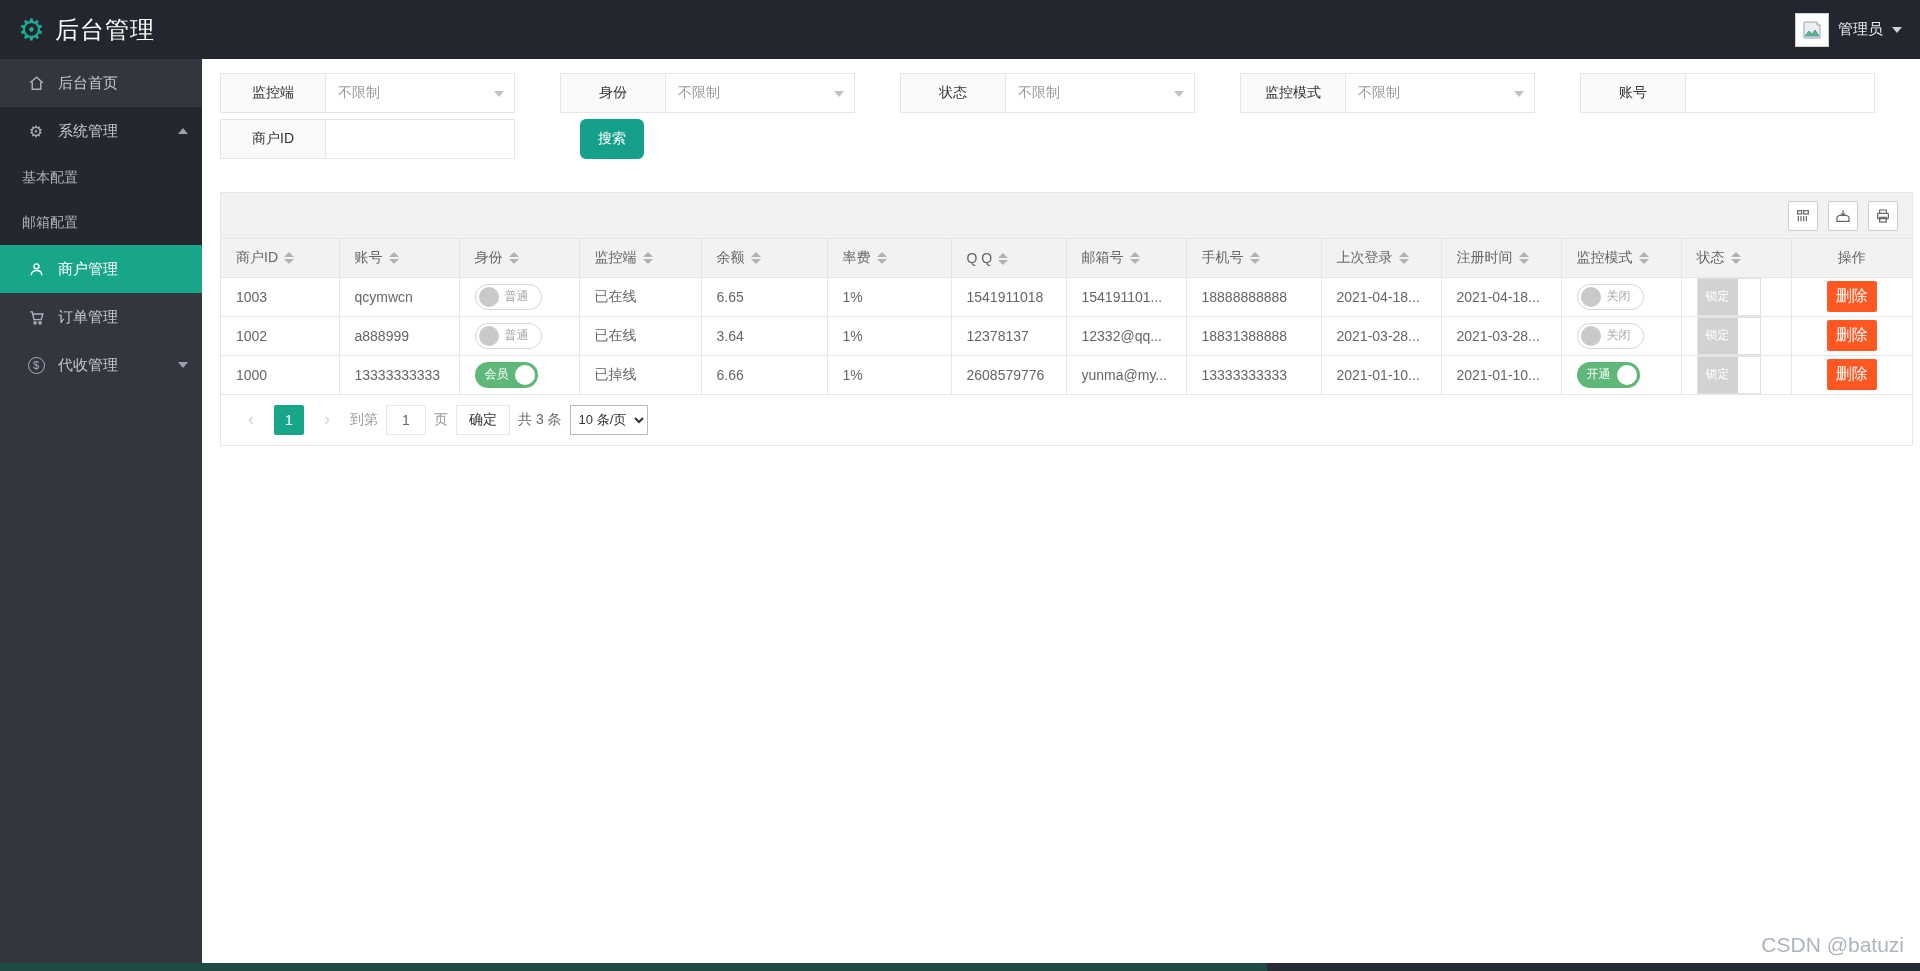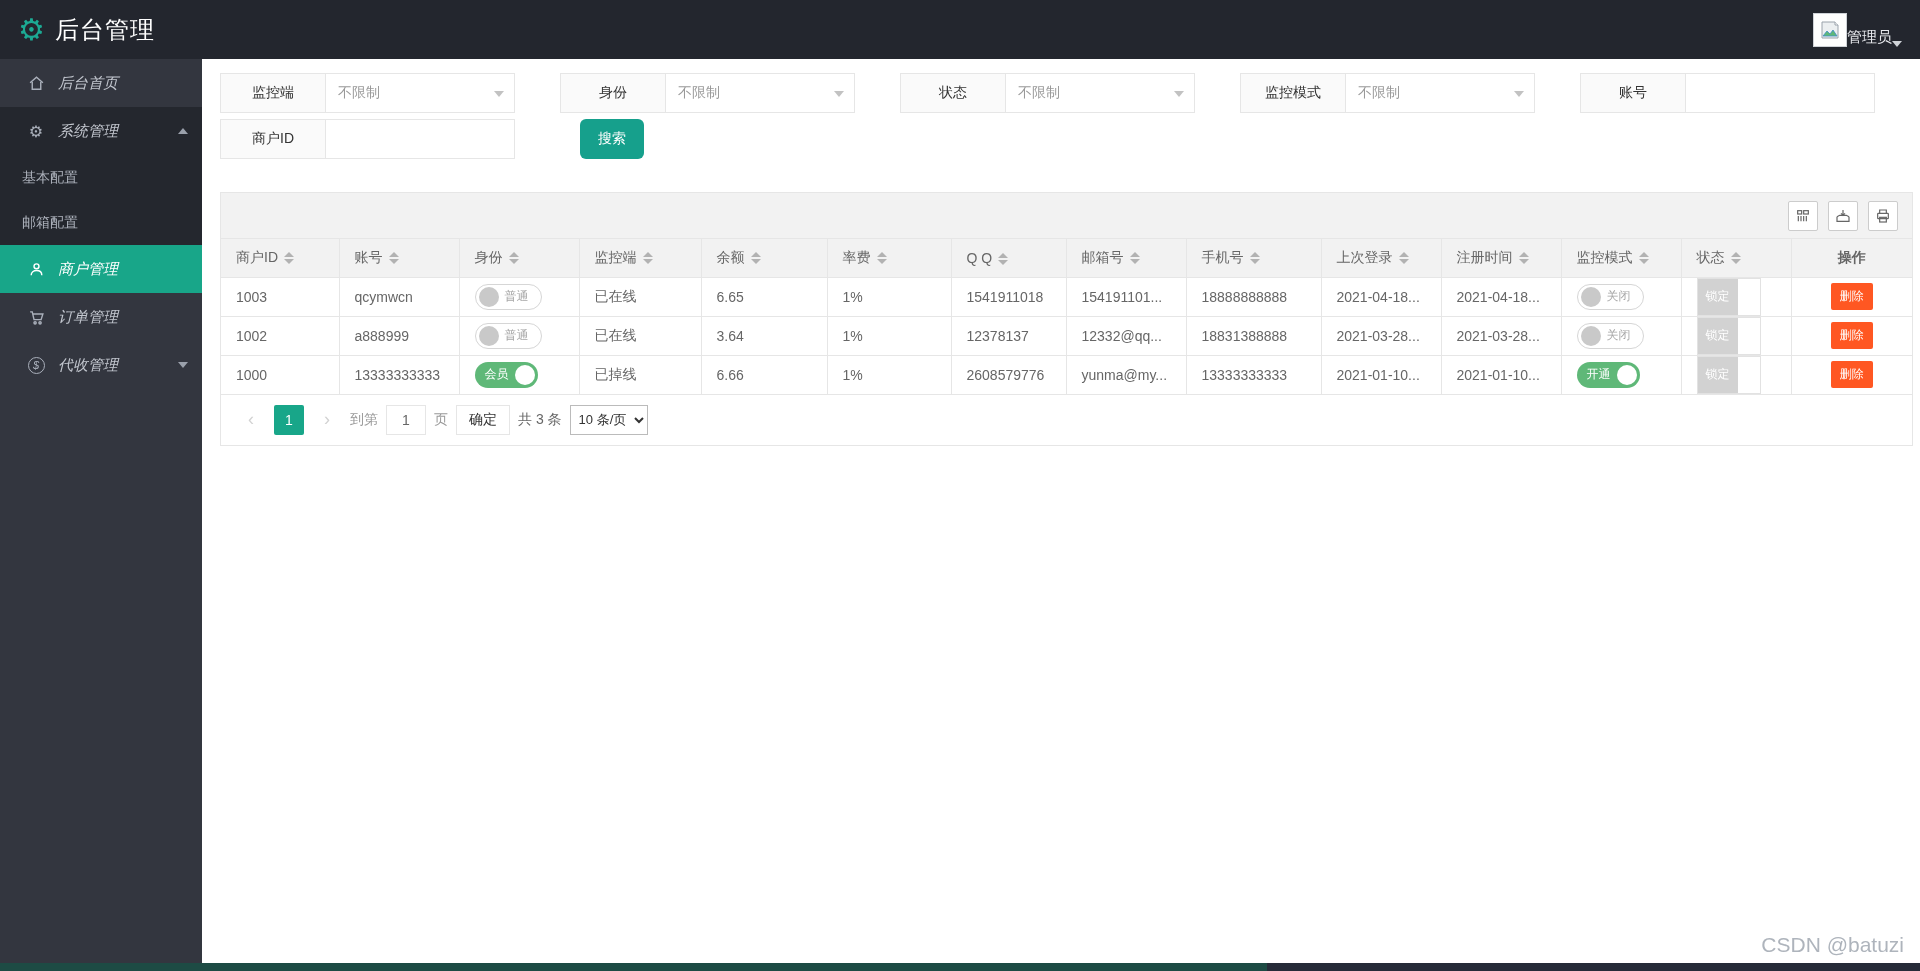--- a/index.html
+++ b/index.html
@@ -11,7 +11,7 @@
   .brand { display:flex; align-items:center; gap:10px; }
   .brand .gear { color:#1CAA94; font-size:30px; line-height:1; }
   .brand .title { color:#fff; font-size:24px; letter-spacing:1px; }
-  .userbox { display:flex; align-items:flex-end; cursor:pointer; }
+  .userbox { display:flex; align-items:center; gap:9px; cursor:pointer; }
   .avatar { width:34px; height:34px; border:1px solid #cfd3d8; background:#fff; display:flex; align-items:center; justify-content:center; }
   .username { color:#e8eaee; font-size:15px; }
   .caret-down-sm { width:0; height:0; border-left:5px solid transparent; border-right:5px solid transparent; border-top:6px solid #cfd3d8; }

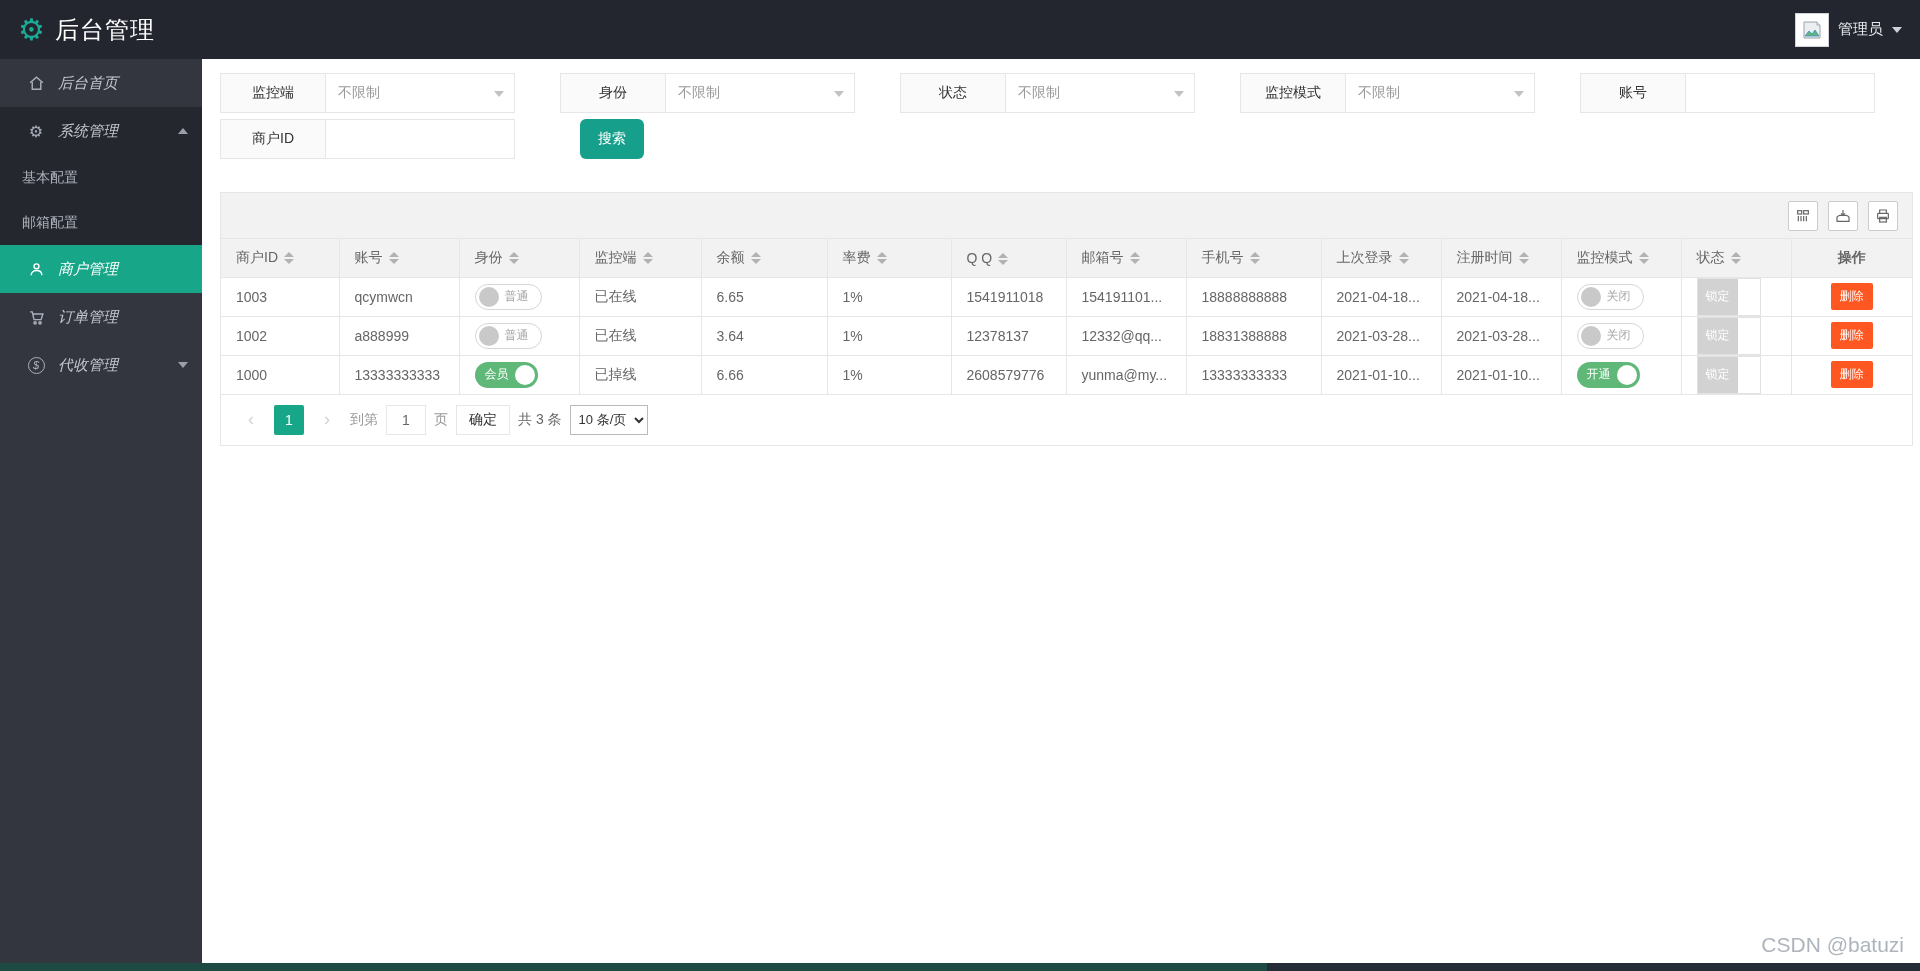--- a/index.html
+++ b/index.html
@@ -18,7 +18,7 @@
 
   
   .sidebar { position:absolute; top:59px; left:0; bottom:8px; width:202px; background:#33363F; z-index:4; }
-  .side-item { height:48px; display:flex; align-items:center; padding:0 14px 0 26px; color:#c3c7cf; font-size:15px; cursor:pointer;font-style:italic; }
+  .side-item { height:48px; display:flex; align-items:center; padding:0 14px 0 26px; color:#c3c7cf; font-size:15px; cursor:pointer; }
   .side-item .mi { width:20px; text-align:center; margin-right:12px; color:#aab0bb; font-size:16px; display:inline-flex; justify-content:center; }
   .side-item svg { stroke:#aab0bb; }
   .side-item .flex1 { flex:1; }

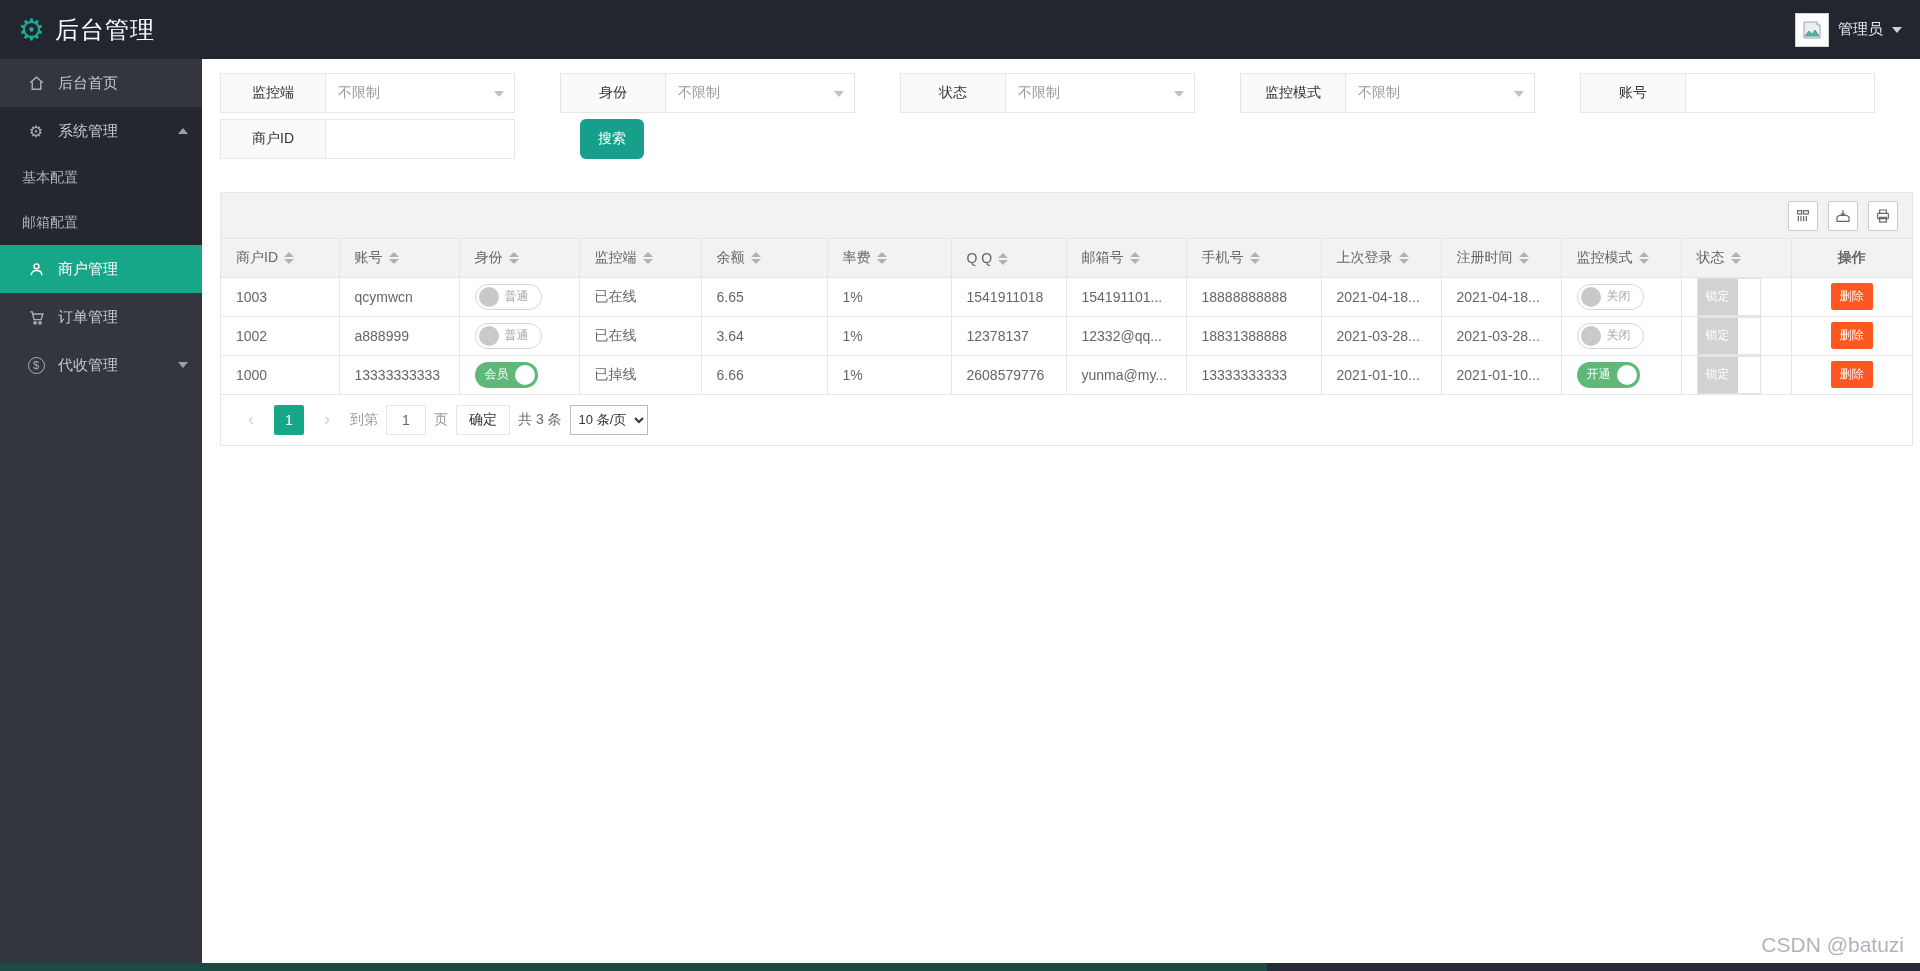--- a/index.html
+++ b/index.html
@@ -48,7 +48,7 @@
   .tool-btn { width:30px; height:30px; background:#fff; border:1px solid #ccc; border-radius:2px; display:flex; align-items:center; justify-content:center; cursor:pointer; }
   table { width:100%; border-collapse:collapse; table-layout:fixed; }
   th { background:#f2f2f2; height:38px; font-weight:400; font-size:14px; color:#666; text-align:left; padding-left:15px; border-right:1px solid #e6e6e6; border-bottom:1px solid #e6e6e6; white-space:nowrap; overflow:hidden; }
-  th:last-child { border-right:0; text-align:center; padding-left:0;font-weight:bold; }
+  th:last-child { border-right:0; text-align:center; padding-left:0; }
   td { height:38px; font-size:14px; color:#666; padding-left:15px; border-right:1px solid #e6e6e6; border-bottom:1px solid #e6e6e6; white-space:nowrap; overflow:hidden; }
   td:last-child { border-right:0; text-align:center; padding-left:0; }
   .sort { display:inline-flex; flex-direction:column; vertical-align:middle; margin-left:6px; cursor:pointer; }

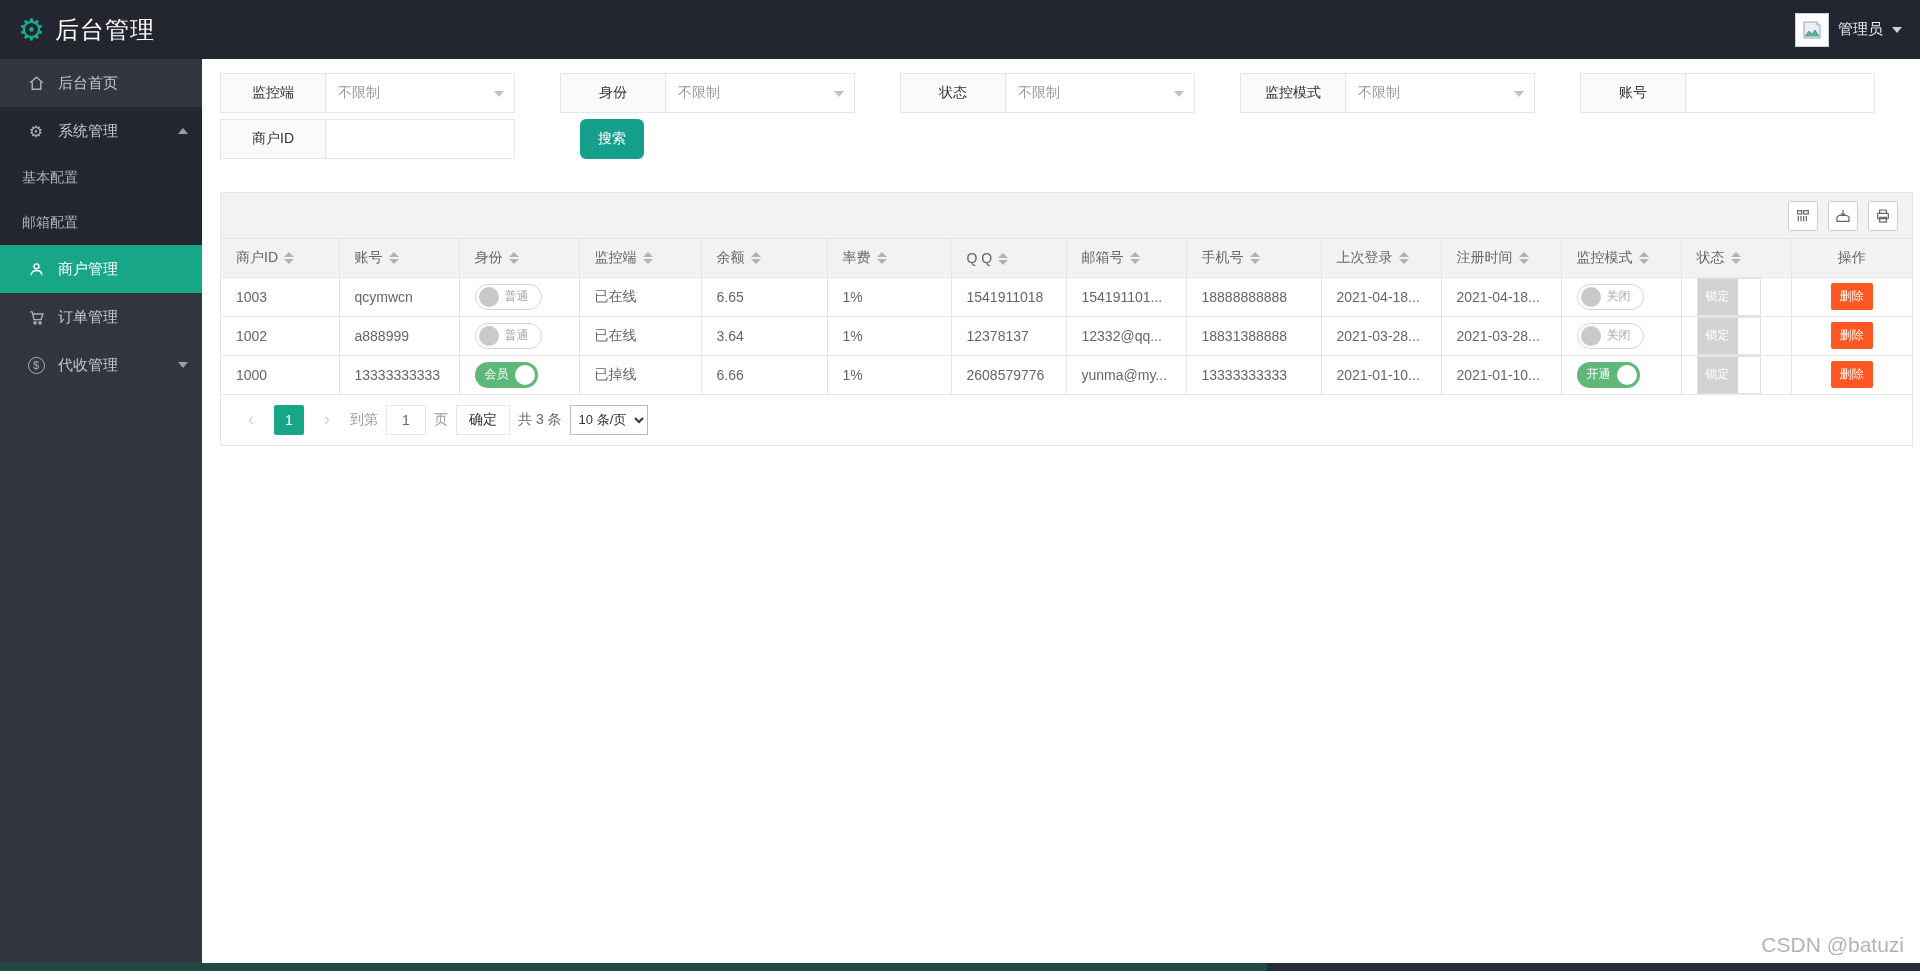--- a/index.html
+++ b/index.html
@@ -67,7 +67,7 @@
   .lockswitch { display:inline-flex; height:38px; border:1px solid #e2e2e2; vertical-align:middle; cursor:pointer; }
   .lock-on { width:40px; background:#d2d2d2; color:#fff; font-size:12px; font-weight:400; display:flex; align-items:center; justify-content:center; }
   .lock-knob { width:22px; background:#fff; }
-  .del-btn { background:#FF5722; color:#fff; border:0; font-size:12px; padding:5px 9px; border-radius:2px; cursor:pointer; }
+  .del-btn { background:#FF5722; color:#fff; border:0; font-size:16px; padding:5px 9px; border-radius:2px; cursor:pointer; }
 
   
   .pager { display:flex; align-items:center; gap:8px; padding:10px 15px; font-size:14px; color:#666; background:#fff; }

